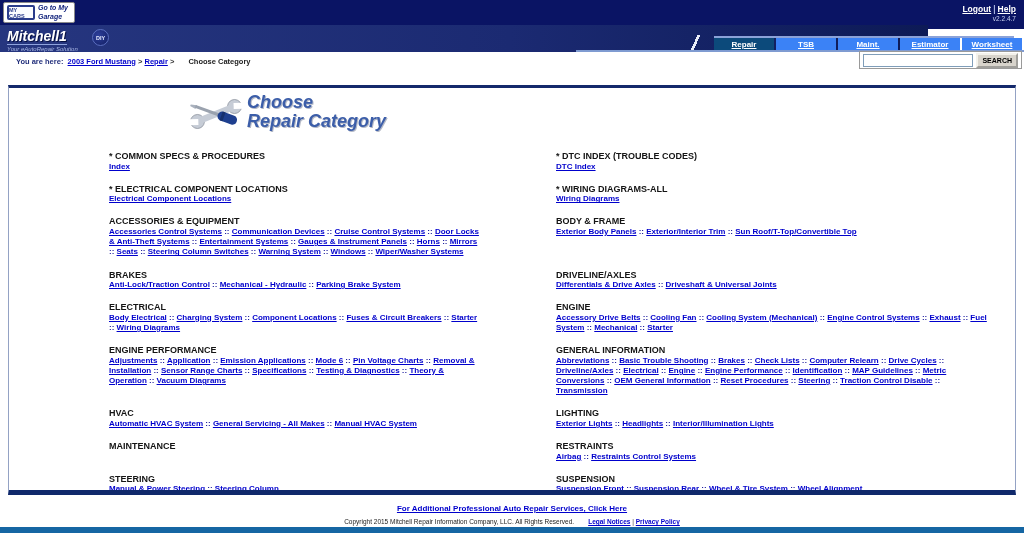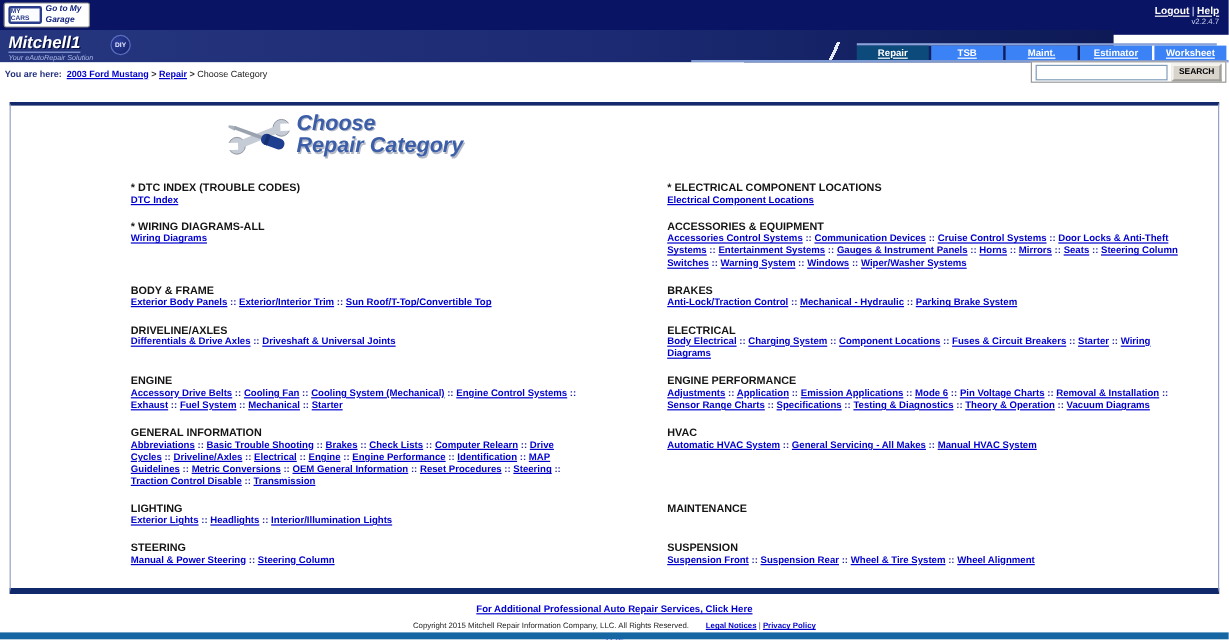--- a/index.html
+++ b/index.html
@@ -38,7 +38,7 @@
   .tab-bottomline { position:absolute; right:0; top:50px; width:448px; height:2px; background:#7f9bd1; }
 
   .crumbrow { position:absolute; left:0; top:52px; width:620px; height:18px; background:#fff; font-size:7.5px;
-    display:flex; align-items:center; padding-left:4px; white-space:pre;text-align:center; }
+    display:flex; align-items:center; padding-left:16px; white-space:pre;text-align:center; }
   .crumb-prefix { color:#23307c; font-weight:bold; }
   .crumb-link { color:#0000cc; font-weight:bold; text-decoration:underline; }
   .crumb-sep { color:#333; font-weight:bold; }

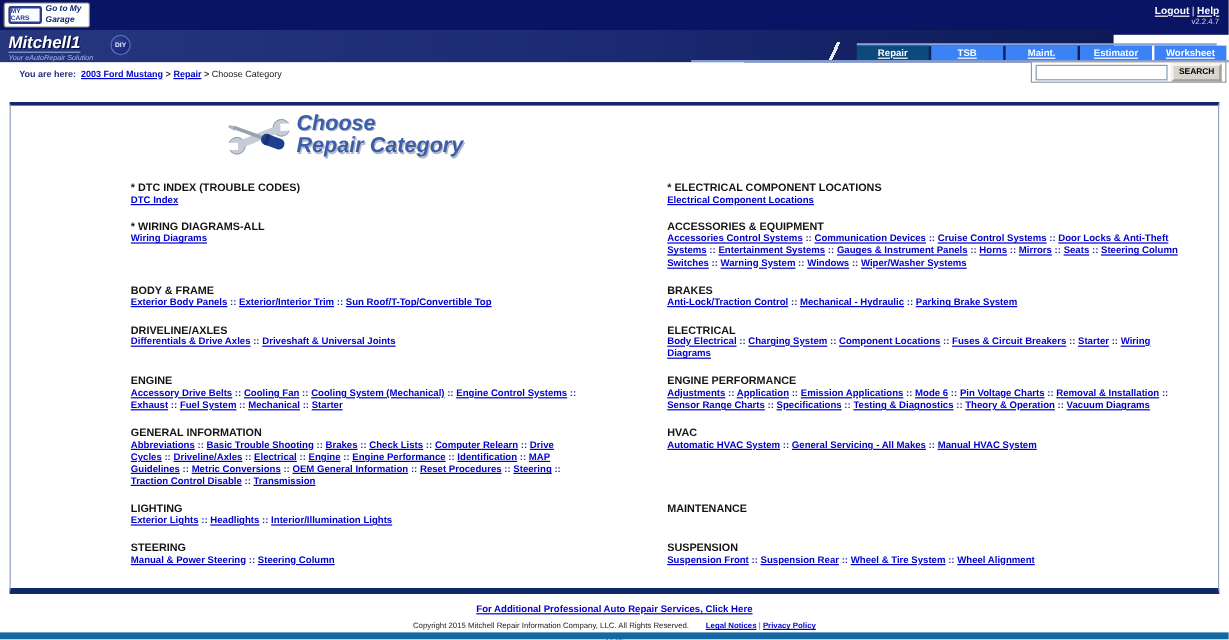--- a/index.html
+++ b/index.html
@@ -42,7 +42,7 @@
   .crumb-prefix { color:#23307c; font-weight:bold; }
   .crumb-link { color:#0000cc; font-weight:bold; text-decoration:underline; }
   .crumb-sep { color:#333; font-weight:bold; }
-  .crumb-current { color:#222; font-weight:normal; }
+  .crumb-current { color:#222; font-weight:bold;margin-left:12px; }
 
   .search-wrap { position:absolute; right:2px; top:51px; height:18px; background:#fff; border:1px solid #9a9a9a;
     display:flex; align-items:center; gap:3px; padding:1px 3px; }

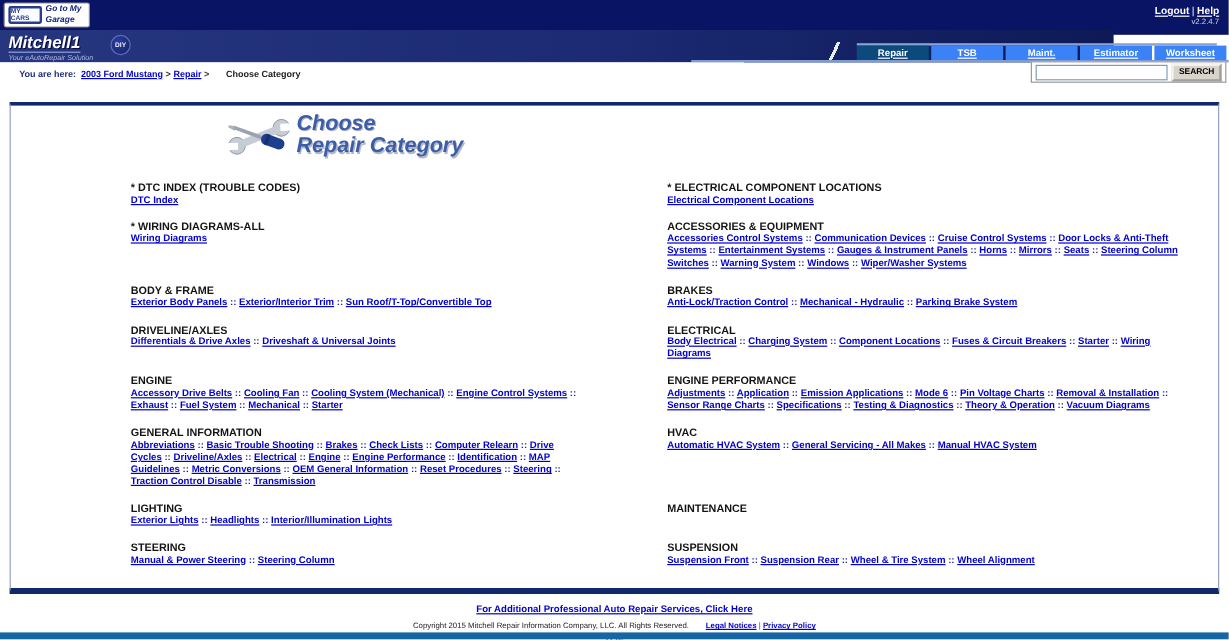--- a/index.html
+++ b/index.html
@@ -142,6 +142,10 @@
 
   <div class="cat-grid">
       <div>
+        <div class="cat-heading">* COMMON SPECS &amp; PROCEDURES</div>
+        <div class="cat-links"><a class="cat-link">Index</a></div>
+      </div>
+      <div>
         <div class="cat-heading">* DTC INDEX (TROUBLE CODES)</div>
         <div class="cat-links"><a class="cat-link">DTC Index</a></div>
       </div>

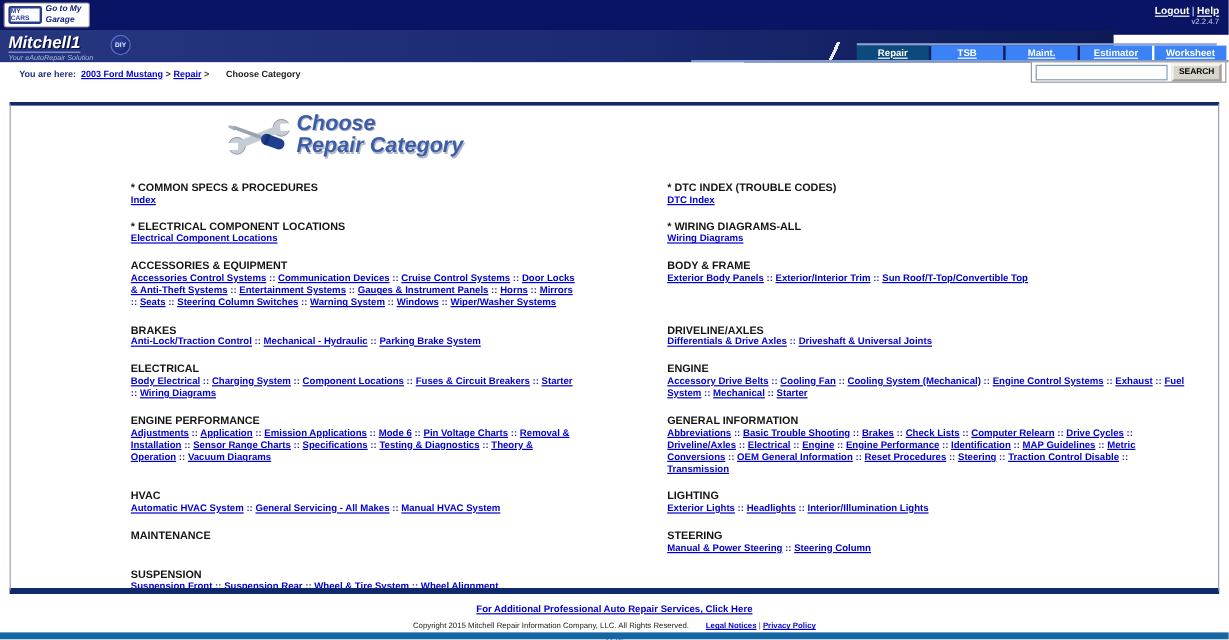--- a/index.html
+++ b/index.html
@@ -201,6 +201,10 @@
         <div class="cat-heading">MAINTENANCE</div>
       </div>
       <div>
+        <div class="cat-heading">RESTRAINTS</div>
+        <div class="cat-links"><a class="cat-link">Airbag</a><span class="sep"> :: </span><a class="cat-link">Restraints Control Systems</a></div>
+      </div>
+      <div>
         <div class="cat-heading">STEERING</div>
         <div class="cat-links"><a class="cat-link">Manual &amp; Power Steering</a><span class="sep"> :: </span><a class="cat-link">Steering Column</a></div>
       </div>

